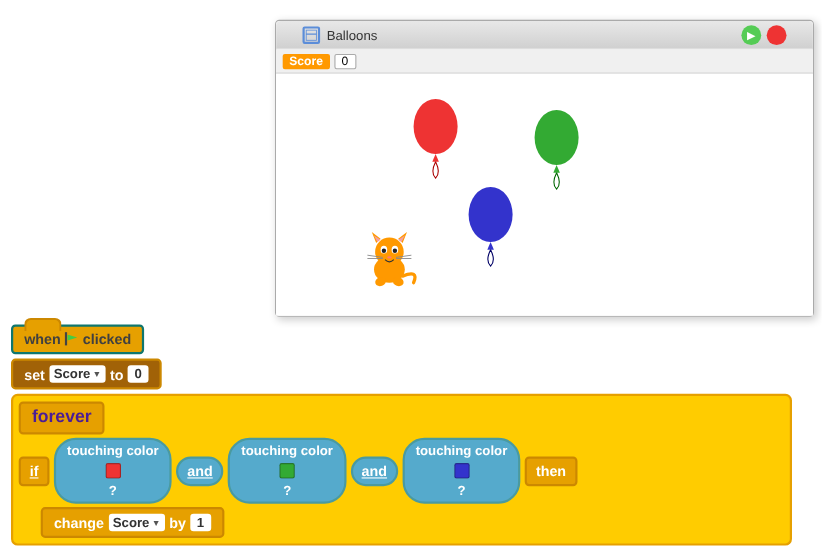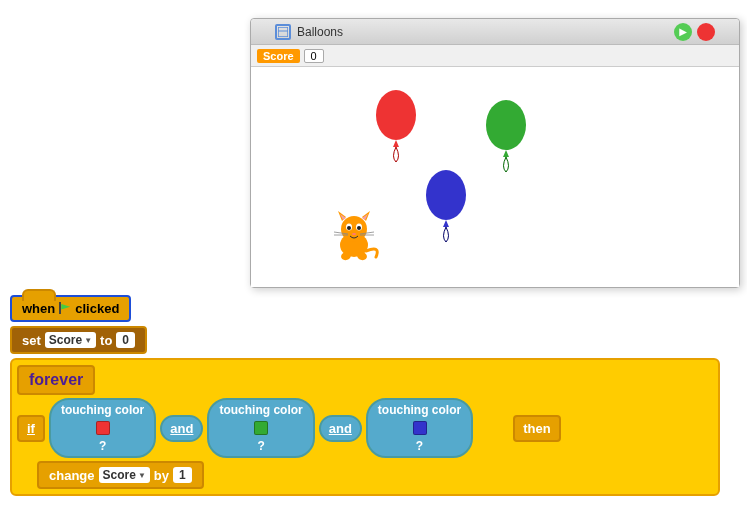--- a/index.html
+++ b/index.html
@@ -159,10 +159,10 @@
     
     .hat-block {
       background: #e6a000;
-      border: 2px solid #1d4ed8;
+      border: 2px solid #0f766e;
       border-radius: 4px 4px 4px 4px;
       padding: 4px 10px;
-      color: #000000;
+      color: #404040;
       font-weight: bold;
       font-size: 13px;
       display: inline-flex;

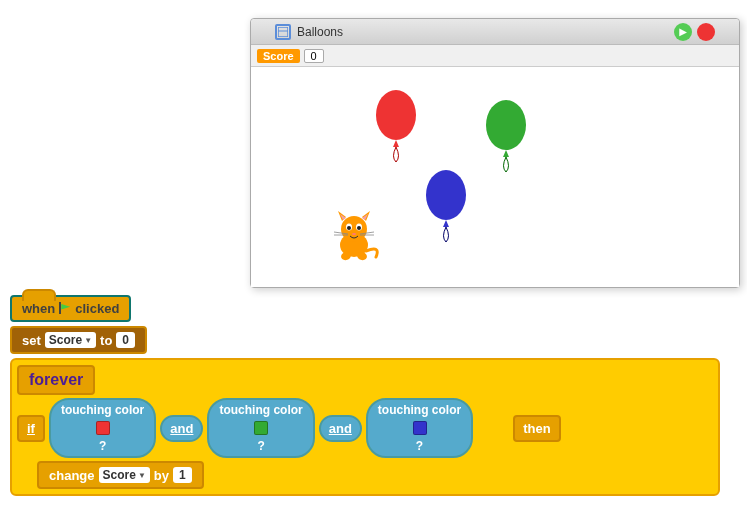--- a/index.html
+++ b/index.html
@@ -286,7 +286,6 @@
       border-radius: 4px;
       display: inline-flex;
       align-items: center;
-      margin-left: 36px;
     }
 
     

